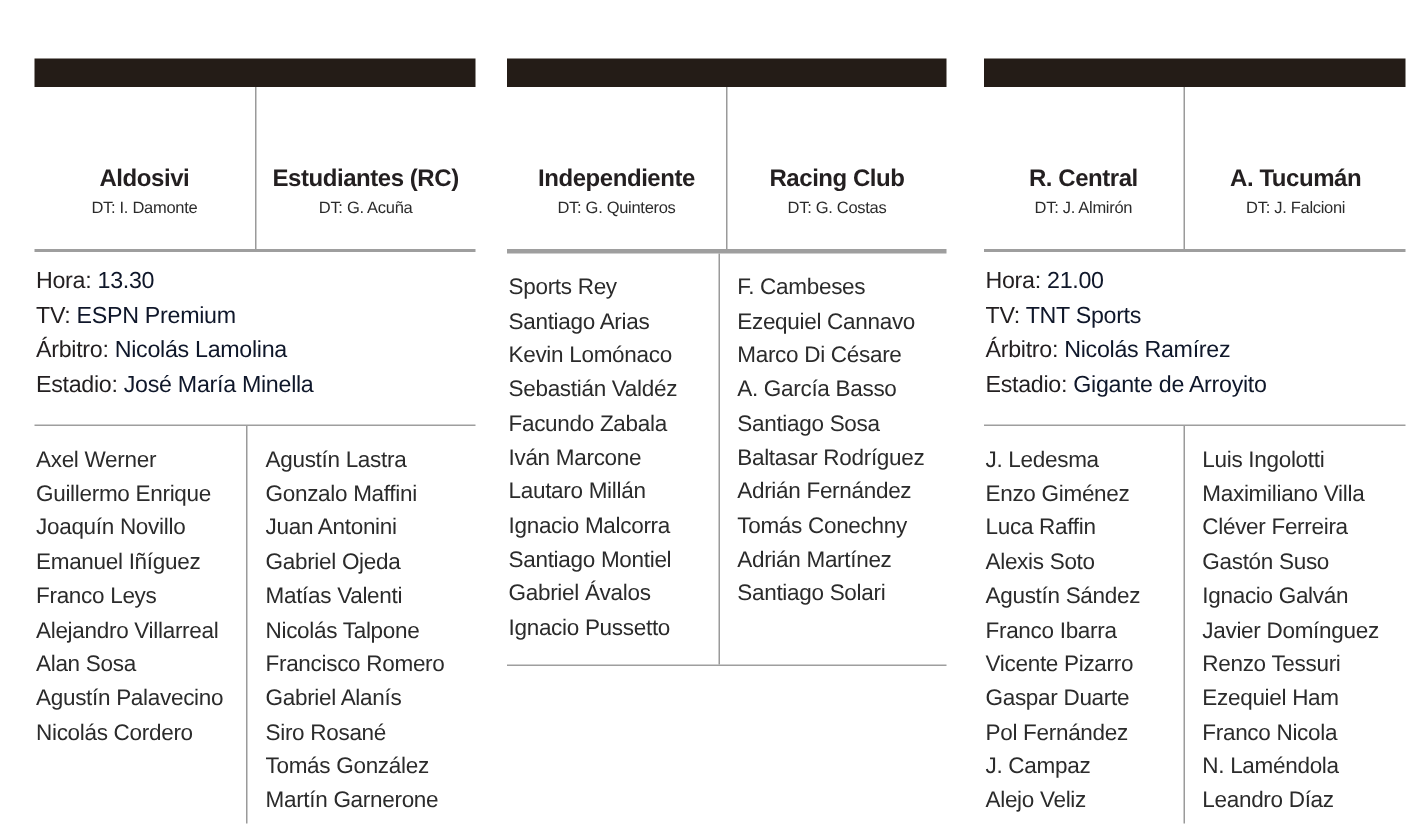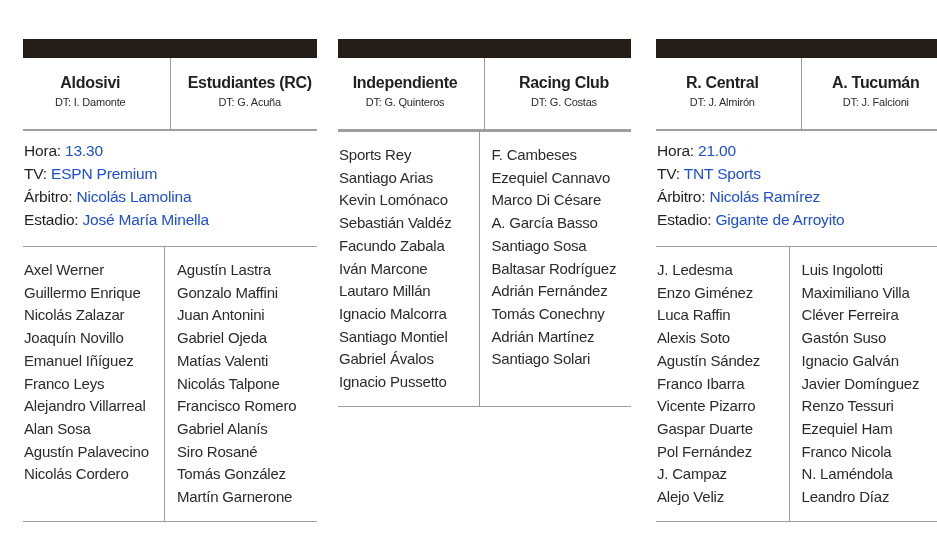--- a/index.html
+++ b/index.html
@@ -21,7 +21,7 @@
 
   .bar { height:19px; background:#241c17; }
 
-  .teams { display:flex; height:71px;gap:12px; }
+  .teams { display:flex; height:108px; }
   .team {
     flex:1; display:flex; flex-direction:column;
     justify-content:flex-end; align-items:center;

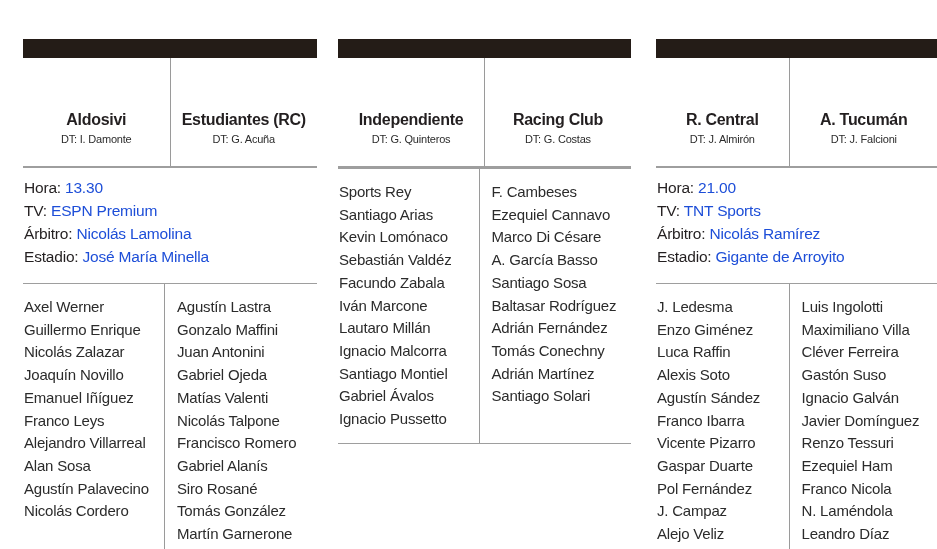--- a/index.html
+++ b/index.html
@@ -36,7 +36,7 @@
   .info { padding:8px 0 15px 1px; }
   .info-row { font-size:15.5px; line-height:23px; letter-spacing:-0.2px; white-space:nowrap; }
   .info-row b { font-weight:normal; color:#231f20; }
-  .info-row span { color:#1d4ed8; }
+  .info-row span { color:#0f172a; }
 
   .rosters { display:flex; }
   .roster { flex:1; padding:12px 0 12px 1px; }

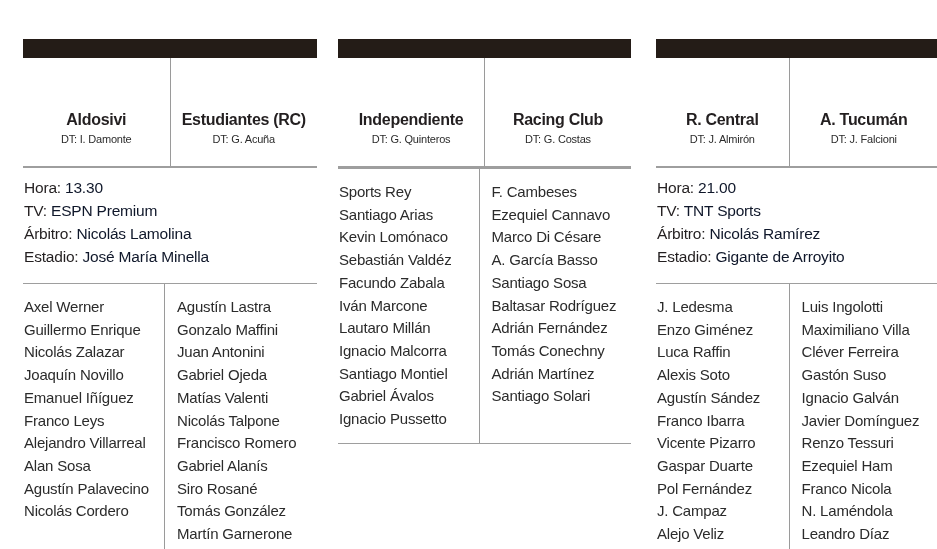--- a/index.html
+++ b/index.html
@@ -78,7 +78,6 @@
       <div class="roster home">
           <div class="player">Axel Werner</div>
           <div class="player">Guillermo Enrique</div>
-          <div class="player">Nicolás Zalazar</div>
           <div class="player">Joaquín Novillo</div>
           <div class="player">Emanuel Iñíguez</div>
           <div class="player">Franco Leys</div>

